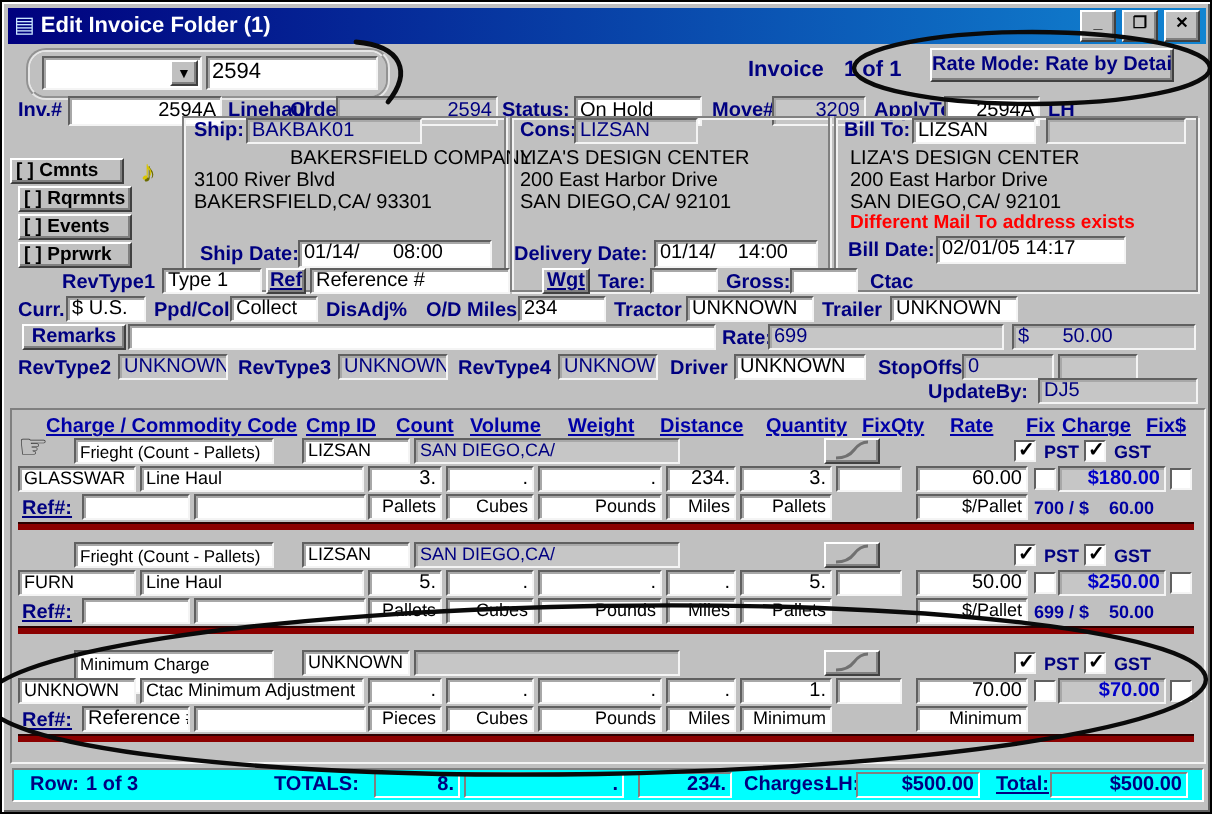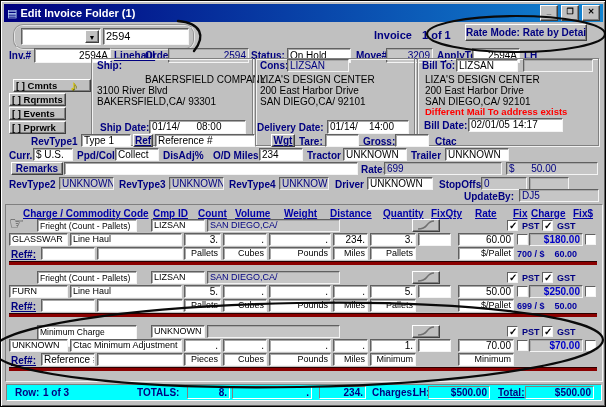--- a/index.html
+++ b/index.html
@@ -93,6 +93,7 @@
 
   <div class="abs grp" style="left:90px;top:57px;width:162px;height:88px;"></div>
   <span class="abs lbl" style="left:96px;top:59px;">Ship:</span>
+  <div class="abs fld ro" style="left:122px;top:58px;width:88px;height:13px;">BAKBAK01</div>
   <span class="abs blk" style="left:96px;top:73px;padding-left:48px;">BAKERSFIELD COMPANY</span>
   <span class="abs blk" style="left:96px;top:84px;">3100 River Blvd</span>
   <span class="abs blk" style="left:96px;top:95px;">BAKERSFIELD,CA/ 93301</span>

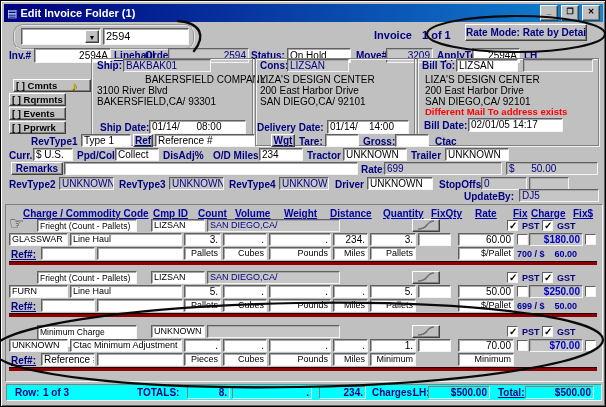--- a/index.html
+++ b/index.html
@@ -85,7 +85,7 @@
   <div class="abs fld r" style="left:471px;top:47px;width:48px;height:15px;line-height:13px;">2594A</div>
   <span class="abs link" style="left:523px;top:49px;">LH</span>
 
-  <div class="abs btn btn-side" style="left:12px;top:78px;width:78px;height:13px;">[ ] Cmnts</div>
+  <div class="abs btn btn-side" style="left:4px;top:78px;width:57px;height:13px;">[ ] Cmnts</div>
   <div class="abs btn btn-side" style="left:8px;top:92px;width:57px;height:13px;">[ ] Rqrmnts</div>
   <div class="abs btn btn-side" style="left:8px;top:106px;width:57px;height:13px;">[ ] Events</div>
   <div class="abs btn btn-side" style="left:8px;top:120px;width:57px;height:13px;">[ ] Pprwrk</div>

